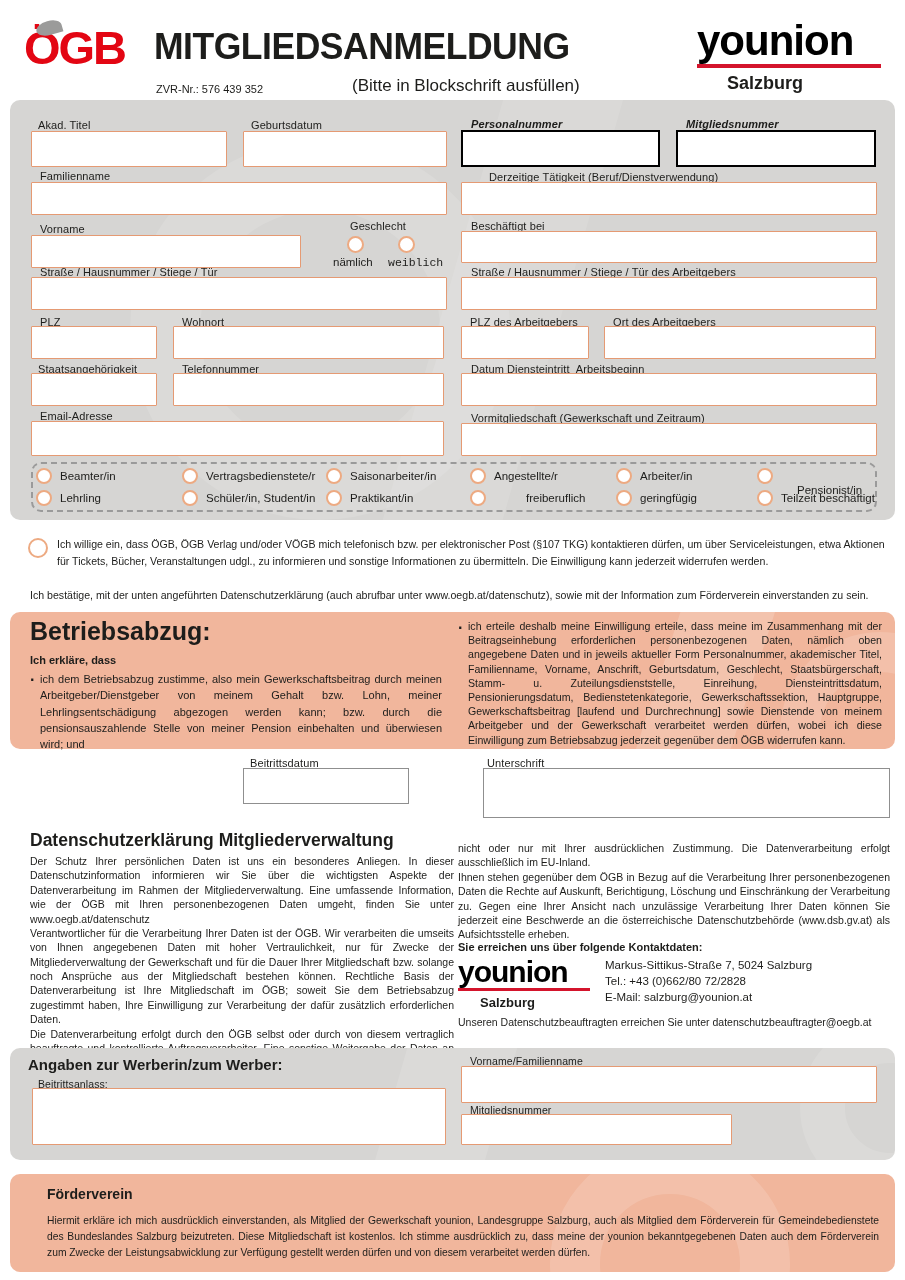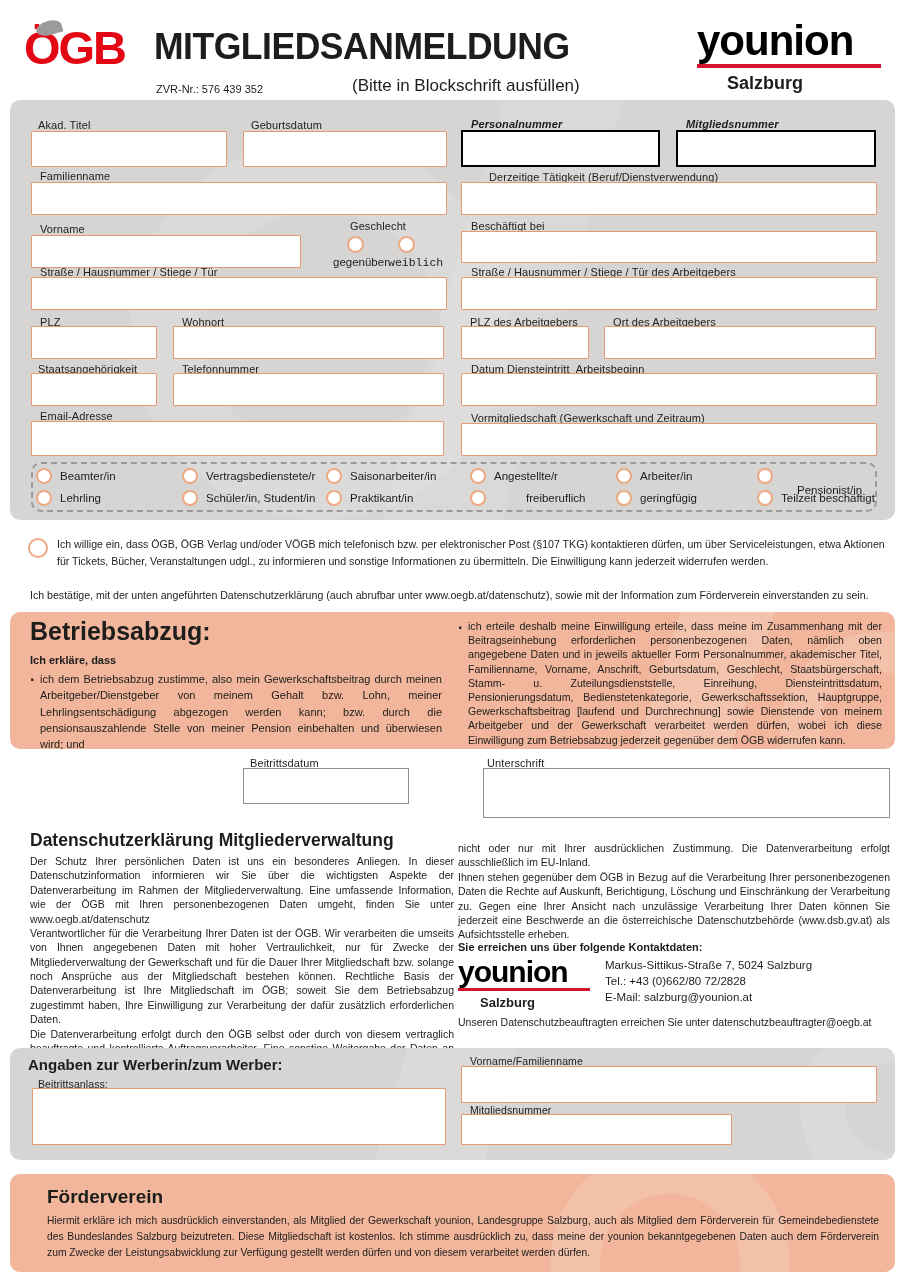--- a/index.html
+++ b/index.html
@@ -66,7 +66,7 @@
   <div class="box" style="left:31px;top:235px;width:270px;height:33px;"></div>
   <div class="flabel" style="left:350px;top:220px;">Geschlecht</div>
   <div class="radio" style="left:347px;top:236px;"></div>
-  <div class="rlabel" style="left:333px;top:256px;">gegenüber</div>
+  <div class="rlabel" style="left:333px;top:256px;">nämlich</div>
   <div class="radio" style="left:398px;top:236px;"></div>
   <div class="rlabel" style="left:388px;top:256px;font-family:Liberation Mono, monospace;">weiblich</div>
 

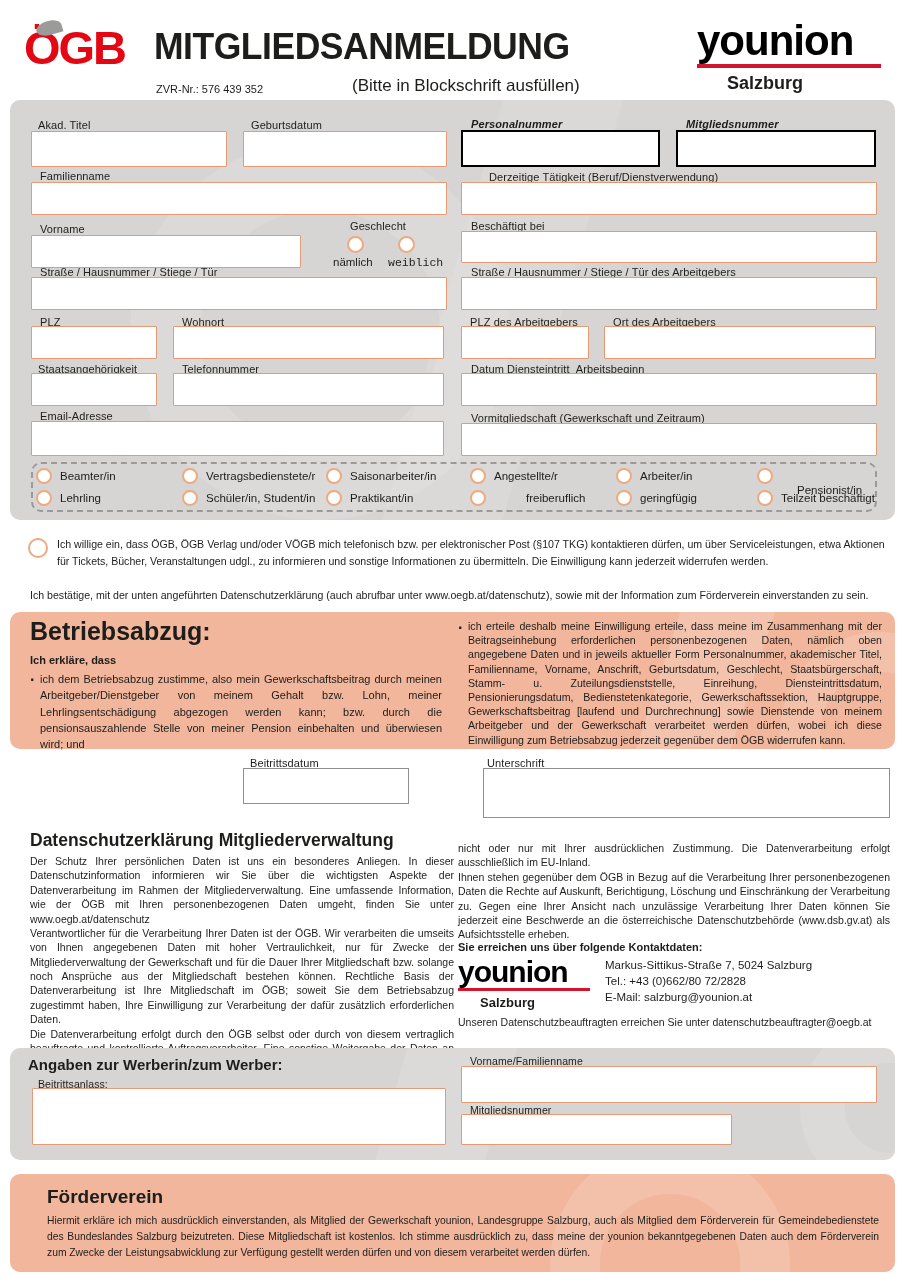--- a/index.html
+++ b/index.html
@@ -202,7 +202,7 @@
   <div class="panel salmon" style="left:10px;top:1174px;width:885px;height:98px;">
     <div class="wm" style="left:540px;top:-30px;width:240px;height:240px;border:50px solid rgba(255,255,255,0.15);border-radius:50%;"></div>
   </div>
-  <div class="abs" style="left:47px;top:1186px;font-size:19px;font-weight:700;">Förderverein</div>
+  <div class="abs" style="left:47px;top:1186px;font-size:14px;font-weight:700;">Förderverein</div>
   <div class="abs smalltext just" style="left:47px;top:1213px;width:832px;font-size:10.3px;line-height:1.55;">Hiermit erkläre ich mich ausdrücklich einverstanden, als Mitglied der Gewerkschaft younion, Landesgruppe Salzburg, auch als Mitglied dem Förderverein für Gemeindebedienstete des Bundeslandes Salzburg beizutreten. Diese Mitgliedschaft ist kostenlos. Ich stimme ausdrücklich zu, dass meine der younion bekanntgegebenen Daten auch dem Förderverein zum Zwecke der Leistungsabwicklung zur Verfügung gestellt werden dürfen und von diesem verarbeitet werden dürfen.</div>
 
 </div>

